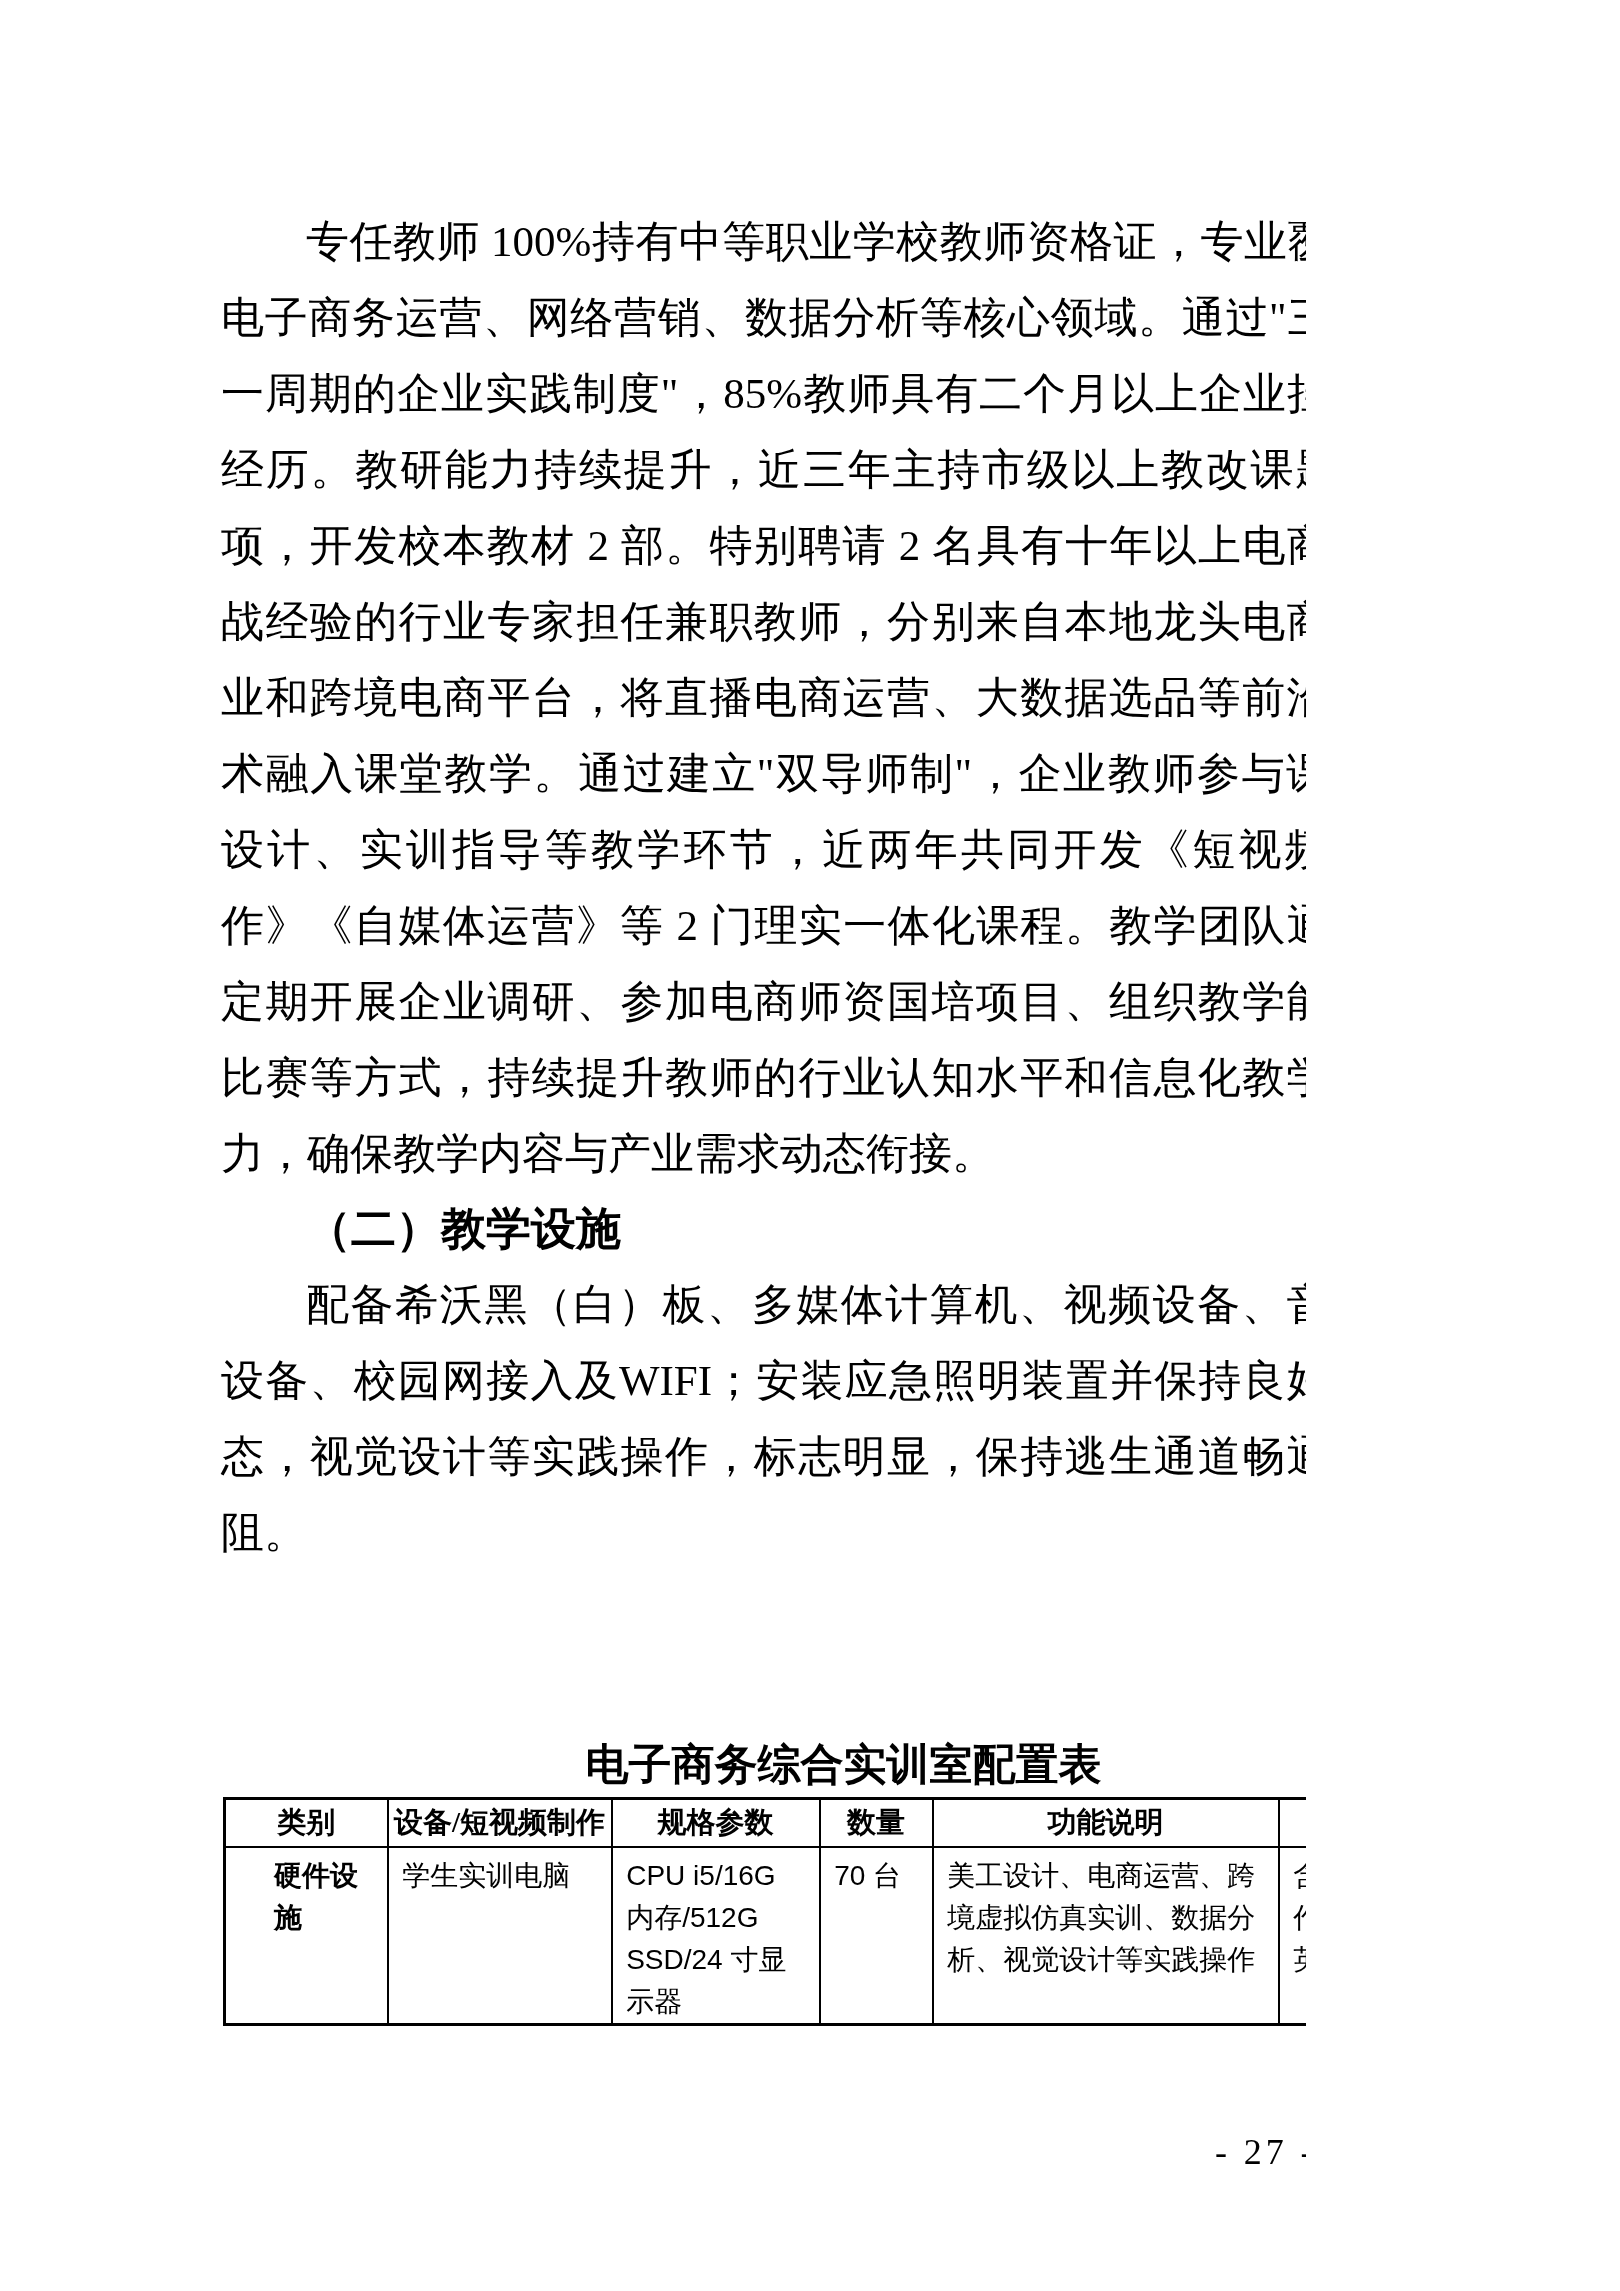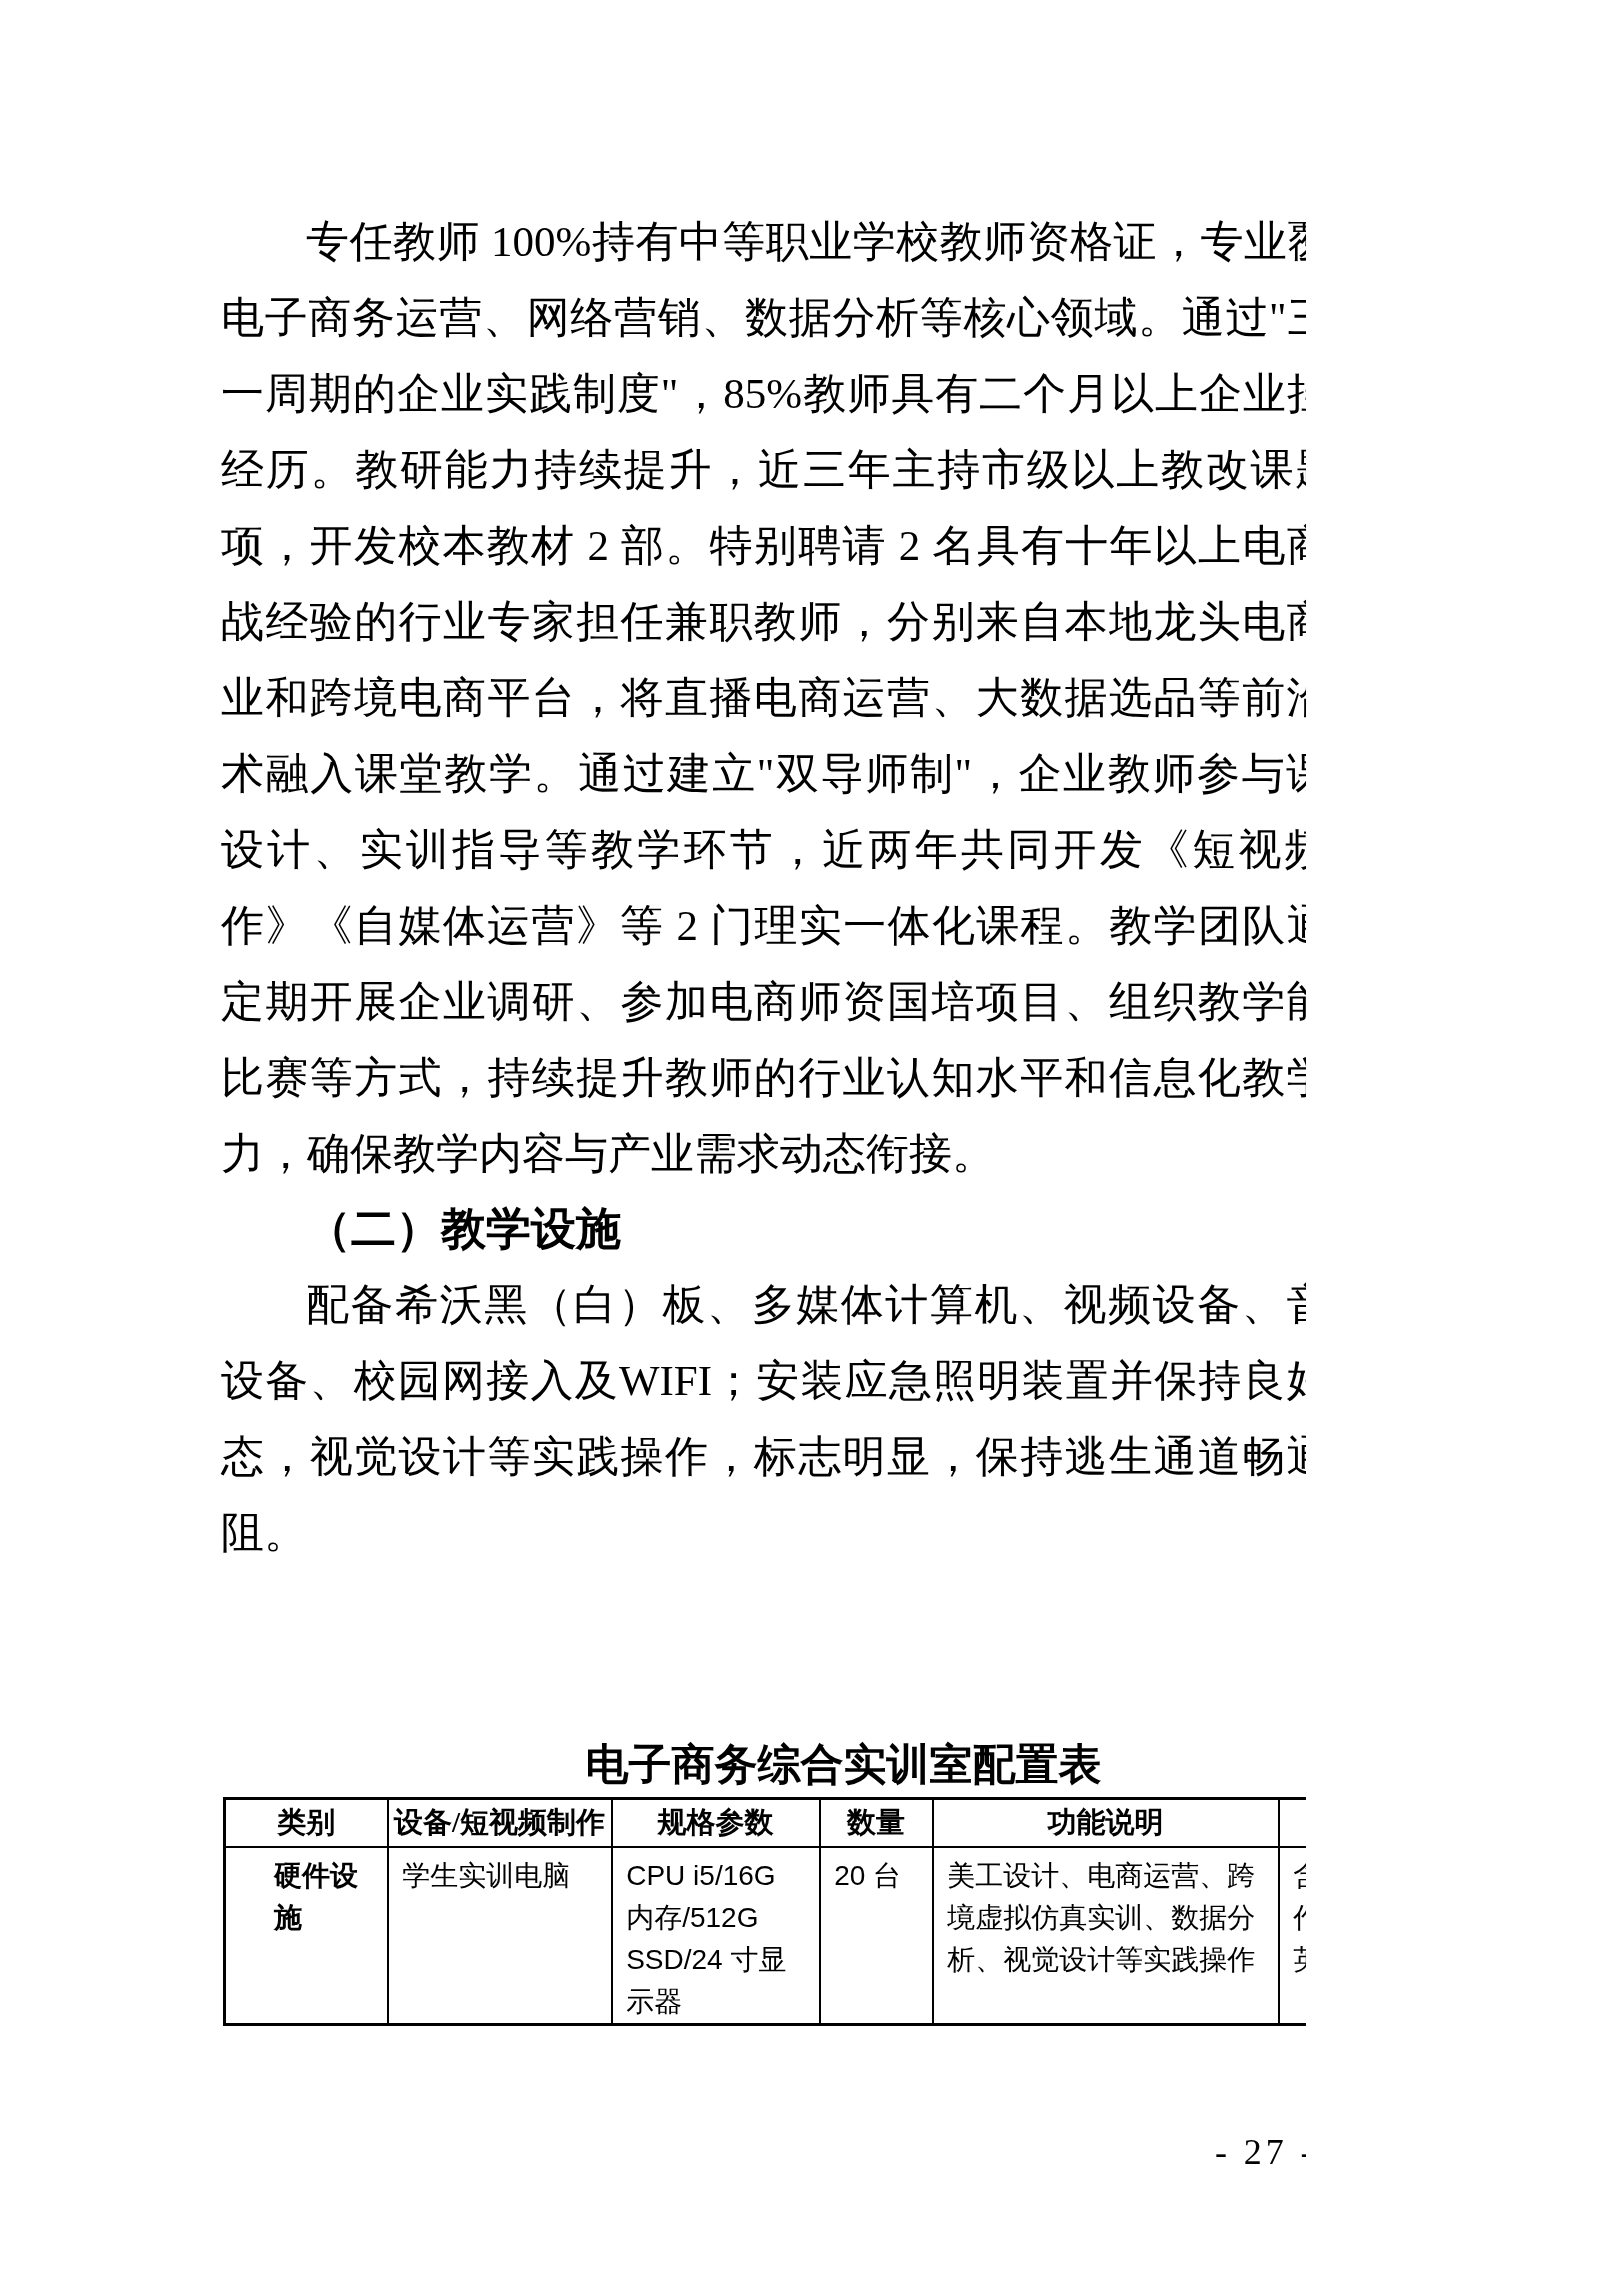--- a/index.html
+++ b/index.html
@@ -153,7 +153,7 @@
         <td class="cat">硬件设施</td>
         <td class="name">学生实训电脑</td>
         <td class="spec">CPU i5/16G 内存/512G SSD/24 寸显示器</td>
-        <td class="qty">20 台</td>
+        <td class="qty">70 台</td>
         <td class="func">美工设计、电商运营、跨境虚拟仿真实训、数据分析、视觉设计等实践操作</td>
         <td class="note">含多语言操作系统（中/英/日）</td>
       </tr>

